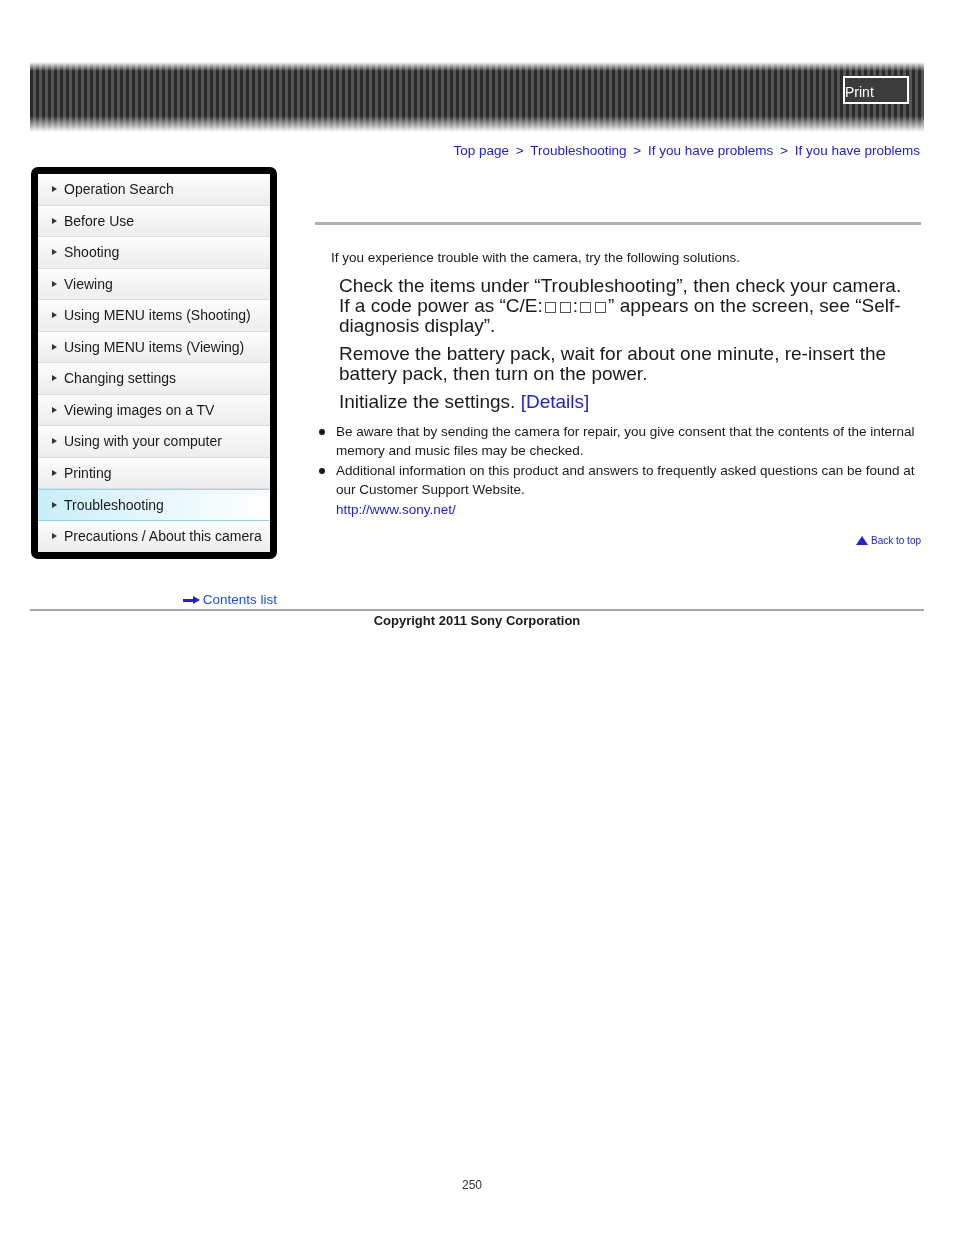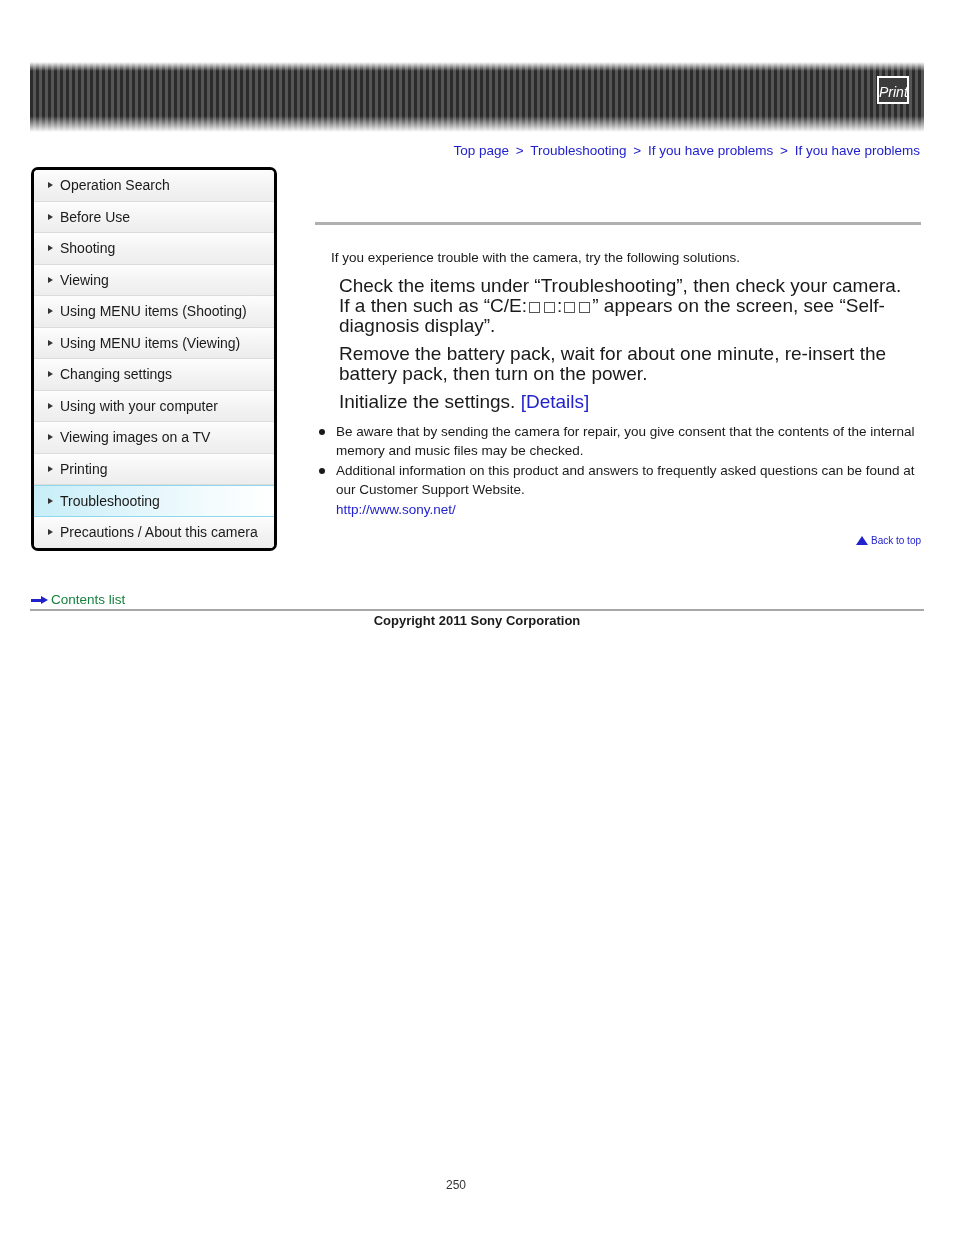--- a/index.html
+++ b/index.html
@@ -38,7 +38,7 @@
     position: absolute;
     right: 15px;
     top: 14px;
-    width: 32px;
+    width: 66px;
     height: 28px;
     border: 2px solid #ffffff;
     background: #3c3c3c;
@@ -48,7 +48,6 @@
     text-align: left;
     cursor: pointer;
     box-sizing: border-box;
-    font-style: italic;
   }
 
   

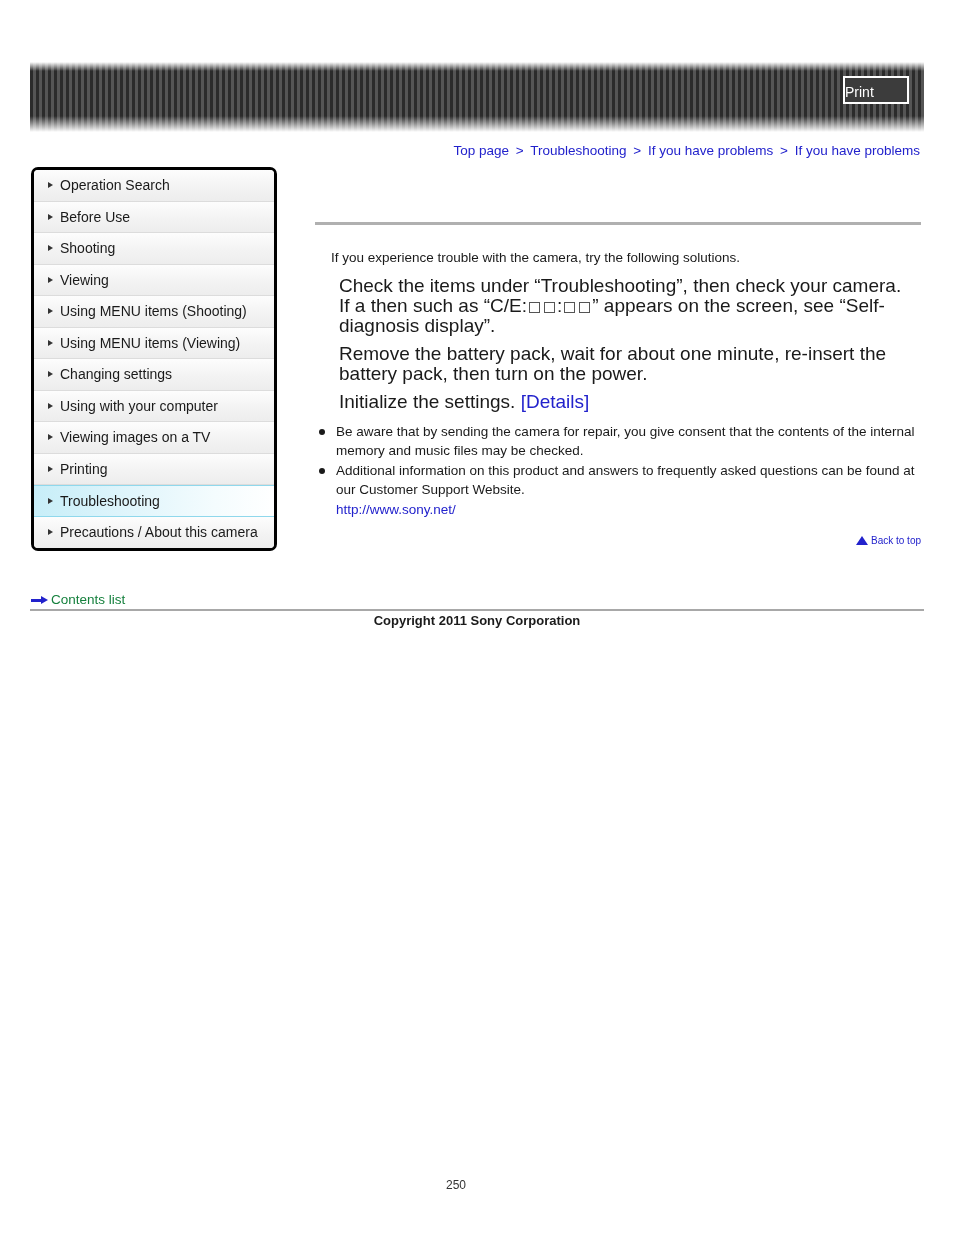--- a/index.html
+++ b/index.html
@@ -74,7 +74,7 @@
     left: 31px;
     top: 167px;
     width: 246px;
-    border: 3px solid #000000;
+    border: 7px solid #000000;
     border-radius: 7px;
     background: #ffffff;
     box-sizing: border-box;

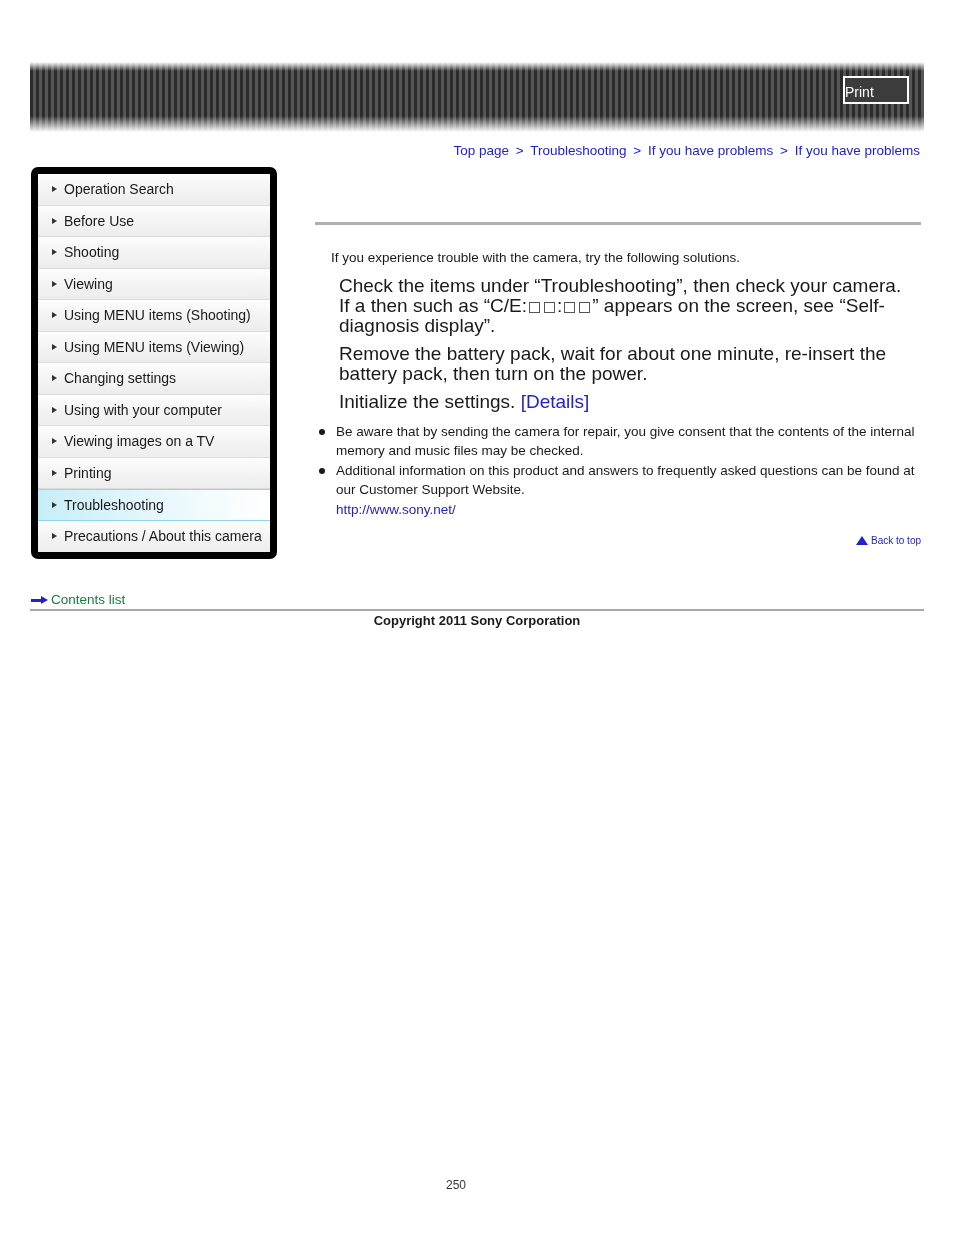--- a/index.html
+++ b/index.html
@@ -357,7 +357,7 @@
   <p class="step tight">Check the items under “Troubleshooting”, then check your camera.</p>
 
   <p class="step">
-    <span>If a then such as “C/E:</span><span class="box-glyph"></span><span class="box-glyph"></span><span>:</span><span class="box-glyph"></span><span class="box-glyph"></span><span>” appears on the screen, see “Self-diagnosis display”.</span>
+    <span>If a code power as “C/E:</span><span class="box-glyph"></span><span class="box-glyph"></span><span>:</span><span class="box-glyph"></span><span class="box-glyph"></span><span>” appears on the screen, see “Self-diagnosis display”.</span>
   </p>
 
   <p class="step">Remove the battery pack, wait for about one minute, re-insert the battery pack, then turn on the power.</p>

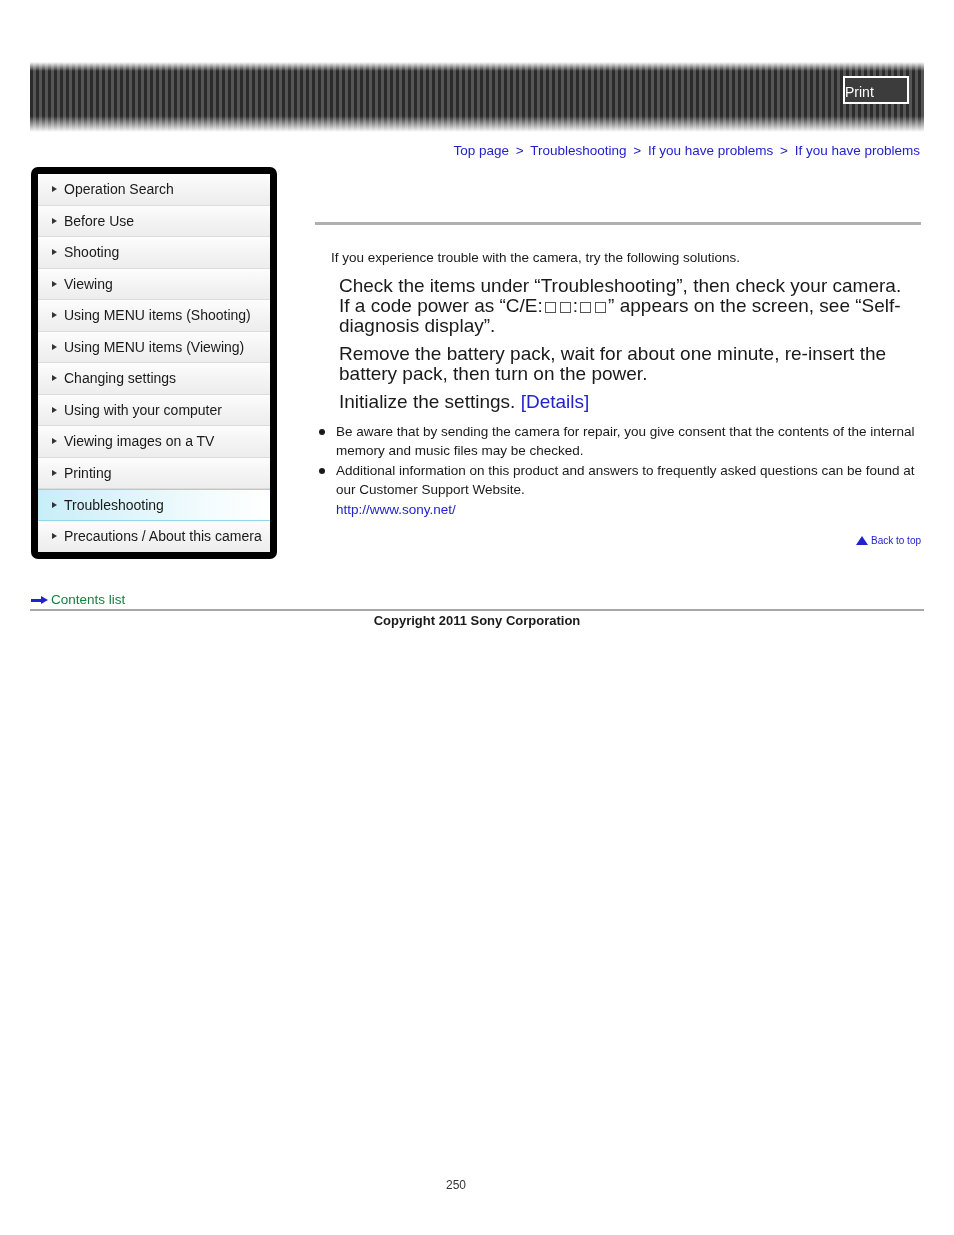--- a/index.html
+++ b/index.html
@@ -325,11 +325,11 @@
   </div>
   <div class="nav-item">
     <span class="tri"></span>
+    <span>Viewing images on a TV</span>
+  </div>
+  <div class="nav-item">
+    <span class="tri"></span>
     <span>Using with your computer</span>
-  </div>
-  <div class="nav-item">
-    <span class="tri"></span>
-    <span>Viewing images on a TV</span>
   </div>
   <div class="nav-item">
     <span class="tri"></span>

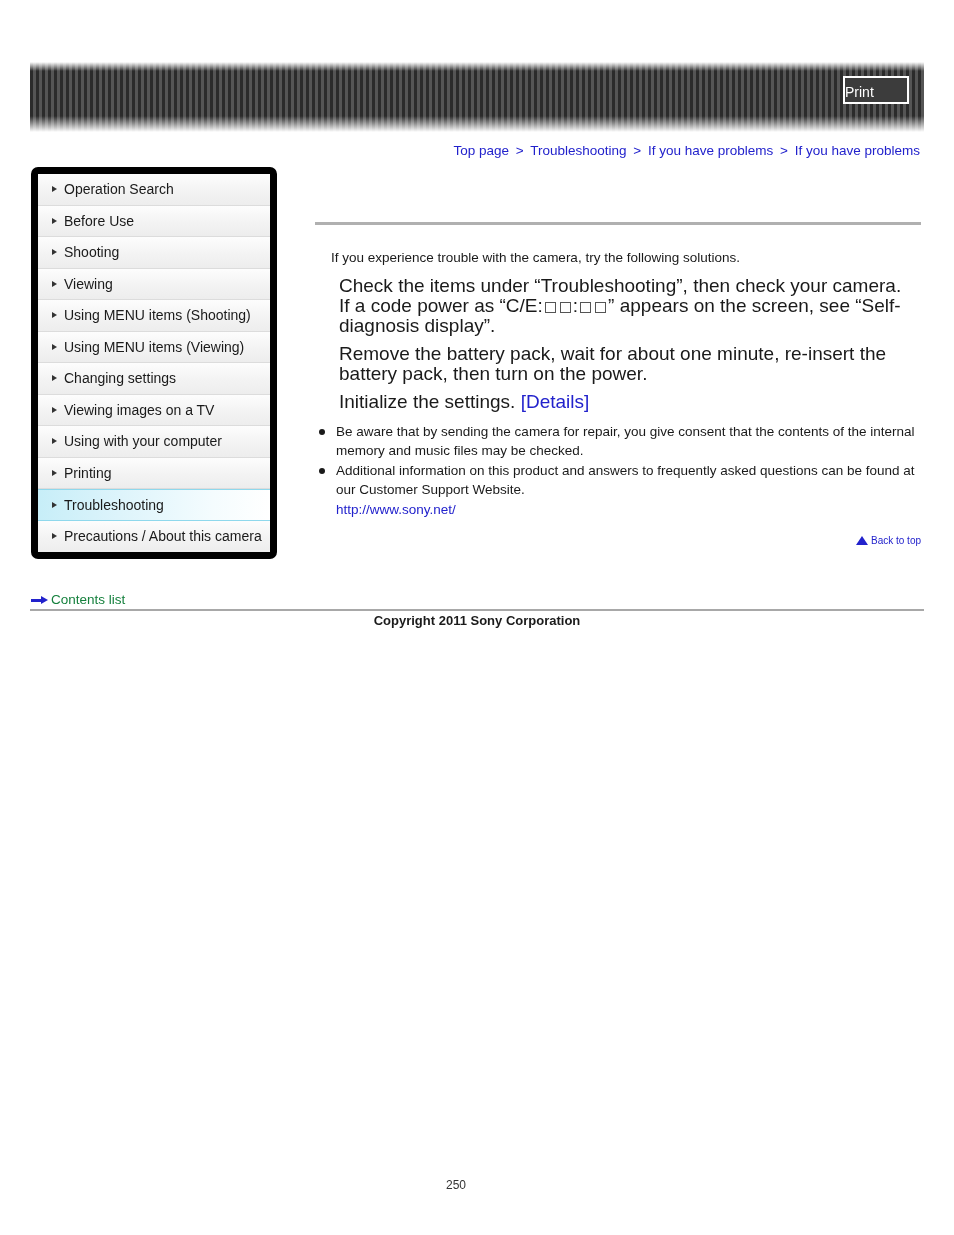--- a/index.html
+++ b/index.html
@@ -119,9 +119,9 @@
     left: 31px;
     top: 592px;
     width: 246px;
-    text-align: left;
+    text-align: right;
     font-size: 13.5px;
-    color: #15803d;
+    color: #1d4ed8;
     cursor: pointer;
     white-space: nowrap;
   }

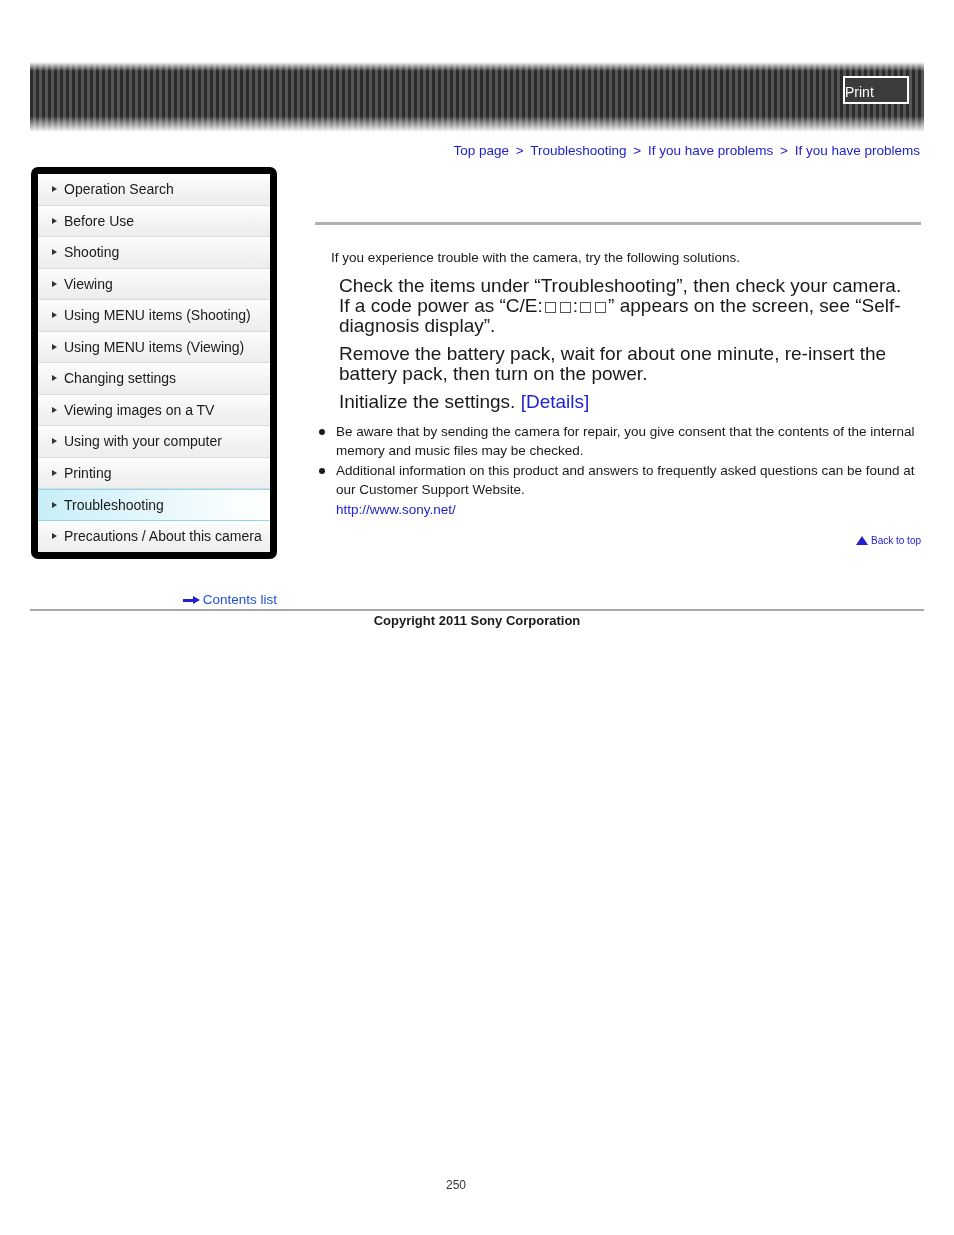--- a/index.html
+++ b/index.html
@@ -269,7 +269,7 @@
   }
   #page-number {
     position: absolute;
-    left: 0;
+    left: 16px;
     top: 1178px;
     width: 912px;
     text-align: center;

